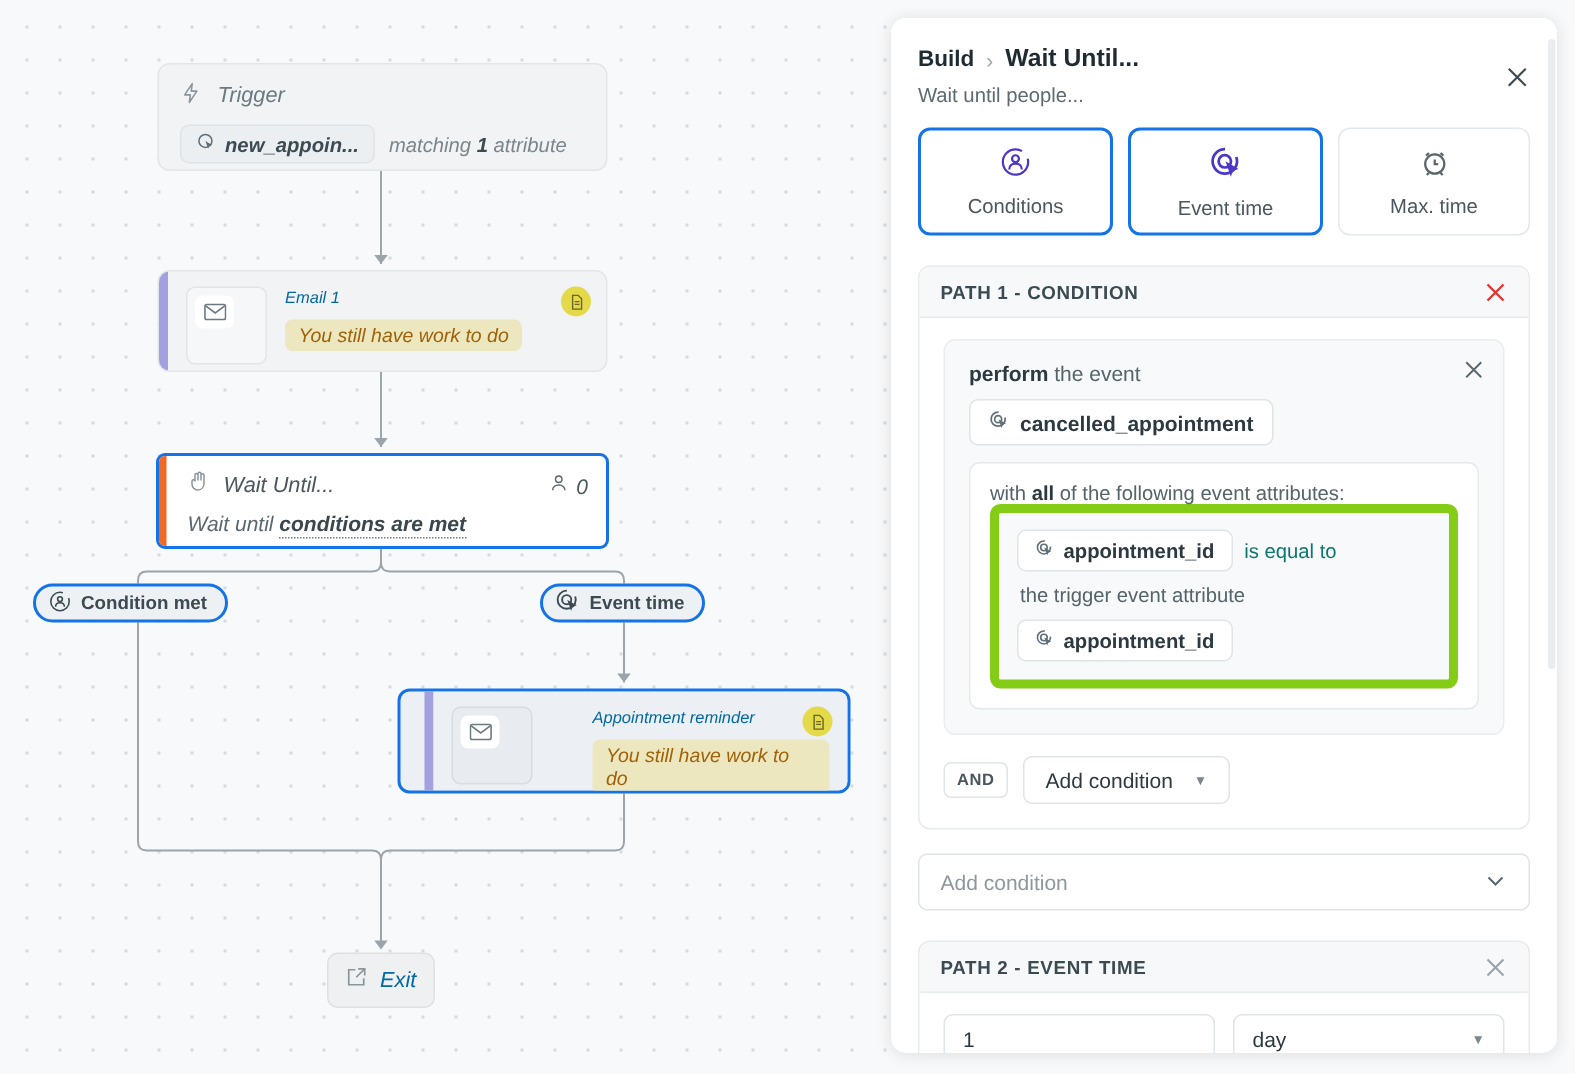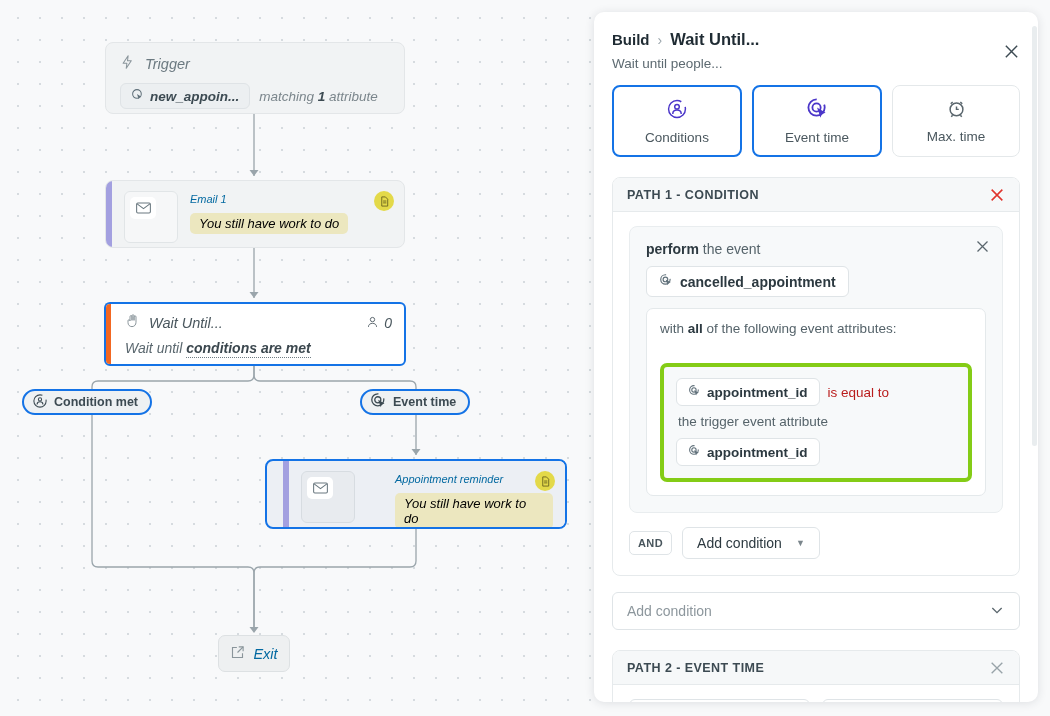--- a/index.html
+++ b/index.html
@@ -62,7 +62,7 @@
   .email-title { font-size: 11px; color: #0369a1; }
   .chip-warn {
     display: inline-block; margin-top: 8px;
-    background: #ece7bf; color: #000000; border-radius: 5px;
+    background: #ece7bf; color: #a16207; border-radius: 5px;
     padding: 3px 9px; font-size: 13px;
   }
   .badge-doc {

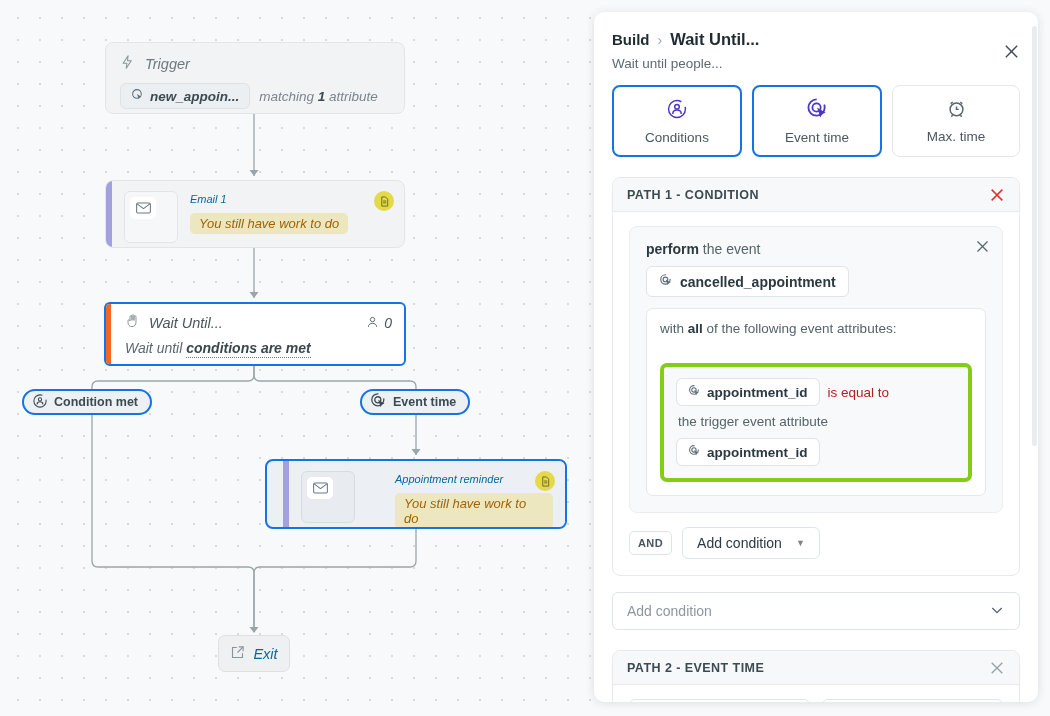--- a/index.html
+++ b/index.html
@@ -179,7 +179,7 @@
   .attr-head { font-size: 13.5px; color: #55636a; }
   .attr-head b { color: #2c3940; }
   .attr-inner {
-    margin-top: 27px; background: #f7f9fa; border: 4px solid #84cc16;
+    margin-top: 0; background: #f7f9fa; border: 6px solid #84cc16;
     border-radius: 7px; padding: 11px 12px 12px 12px;
   }
   .attr-row { display: flex; align-items: center; gap: 8px; flex-wrap: wrap; }

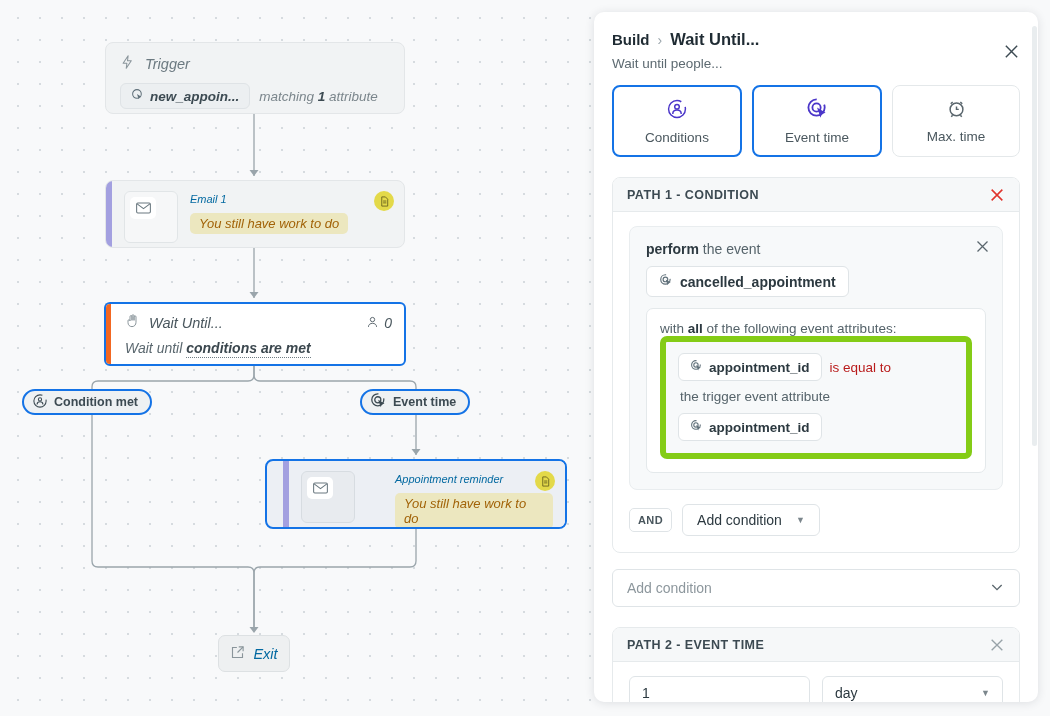--- a/index.html
+++ b/index.html
@@ -188,7 +188,7 @@
     background: #fff; border: 1px solid #dfe4e7; border-radius: 6px;
     padding: 5px 11px; font-size: 13.5px; font-weight: bold; color: #2c3940;
   }
-  .op-text { font-size: 13.5px; color: #b91c1c; }
+  .op-text { font-size: 13.5px; color: #0f766e; }
   .mid-text { font-size: 13.5px; color: #55636a; margin: 8px 0 0 2px; }
 
   .and-row { display: flex; align-items: center; gap: 10px; margin-top: 14px; }

